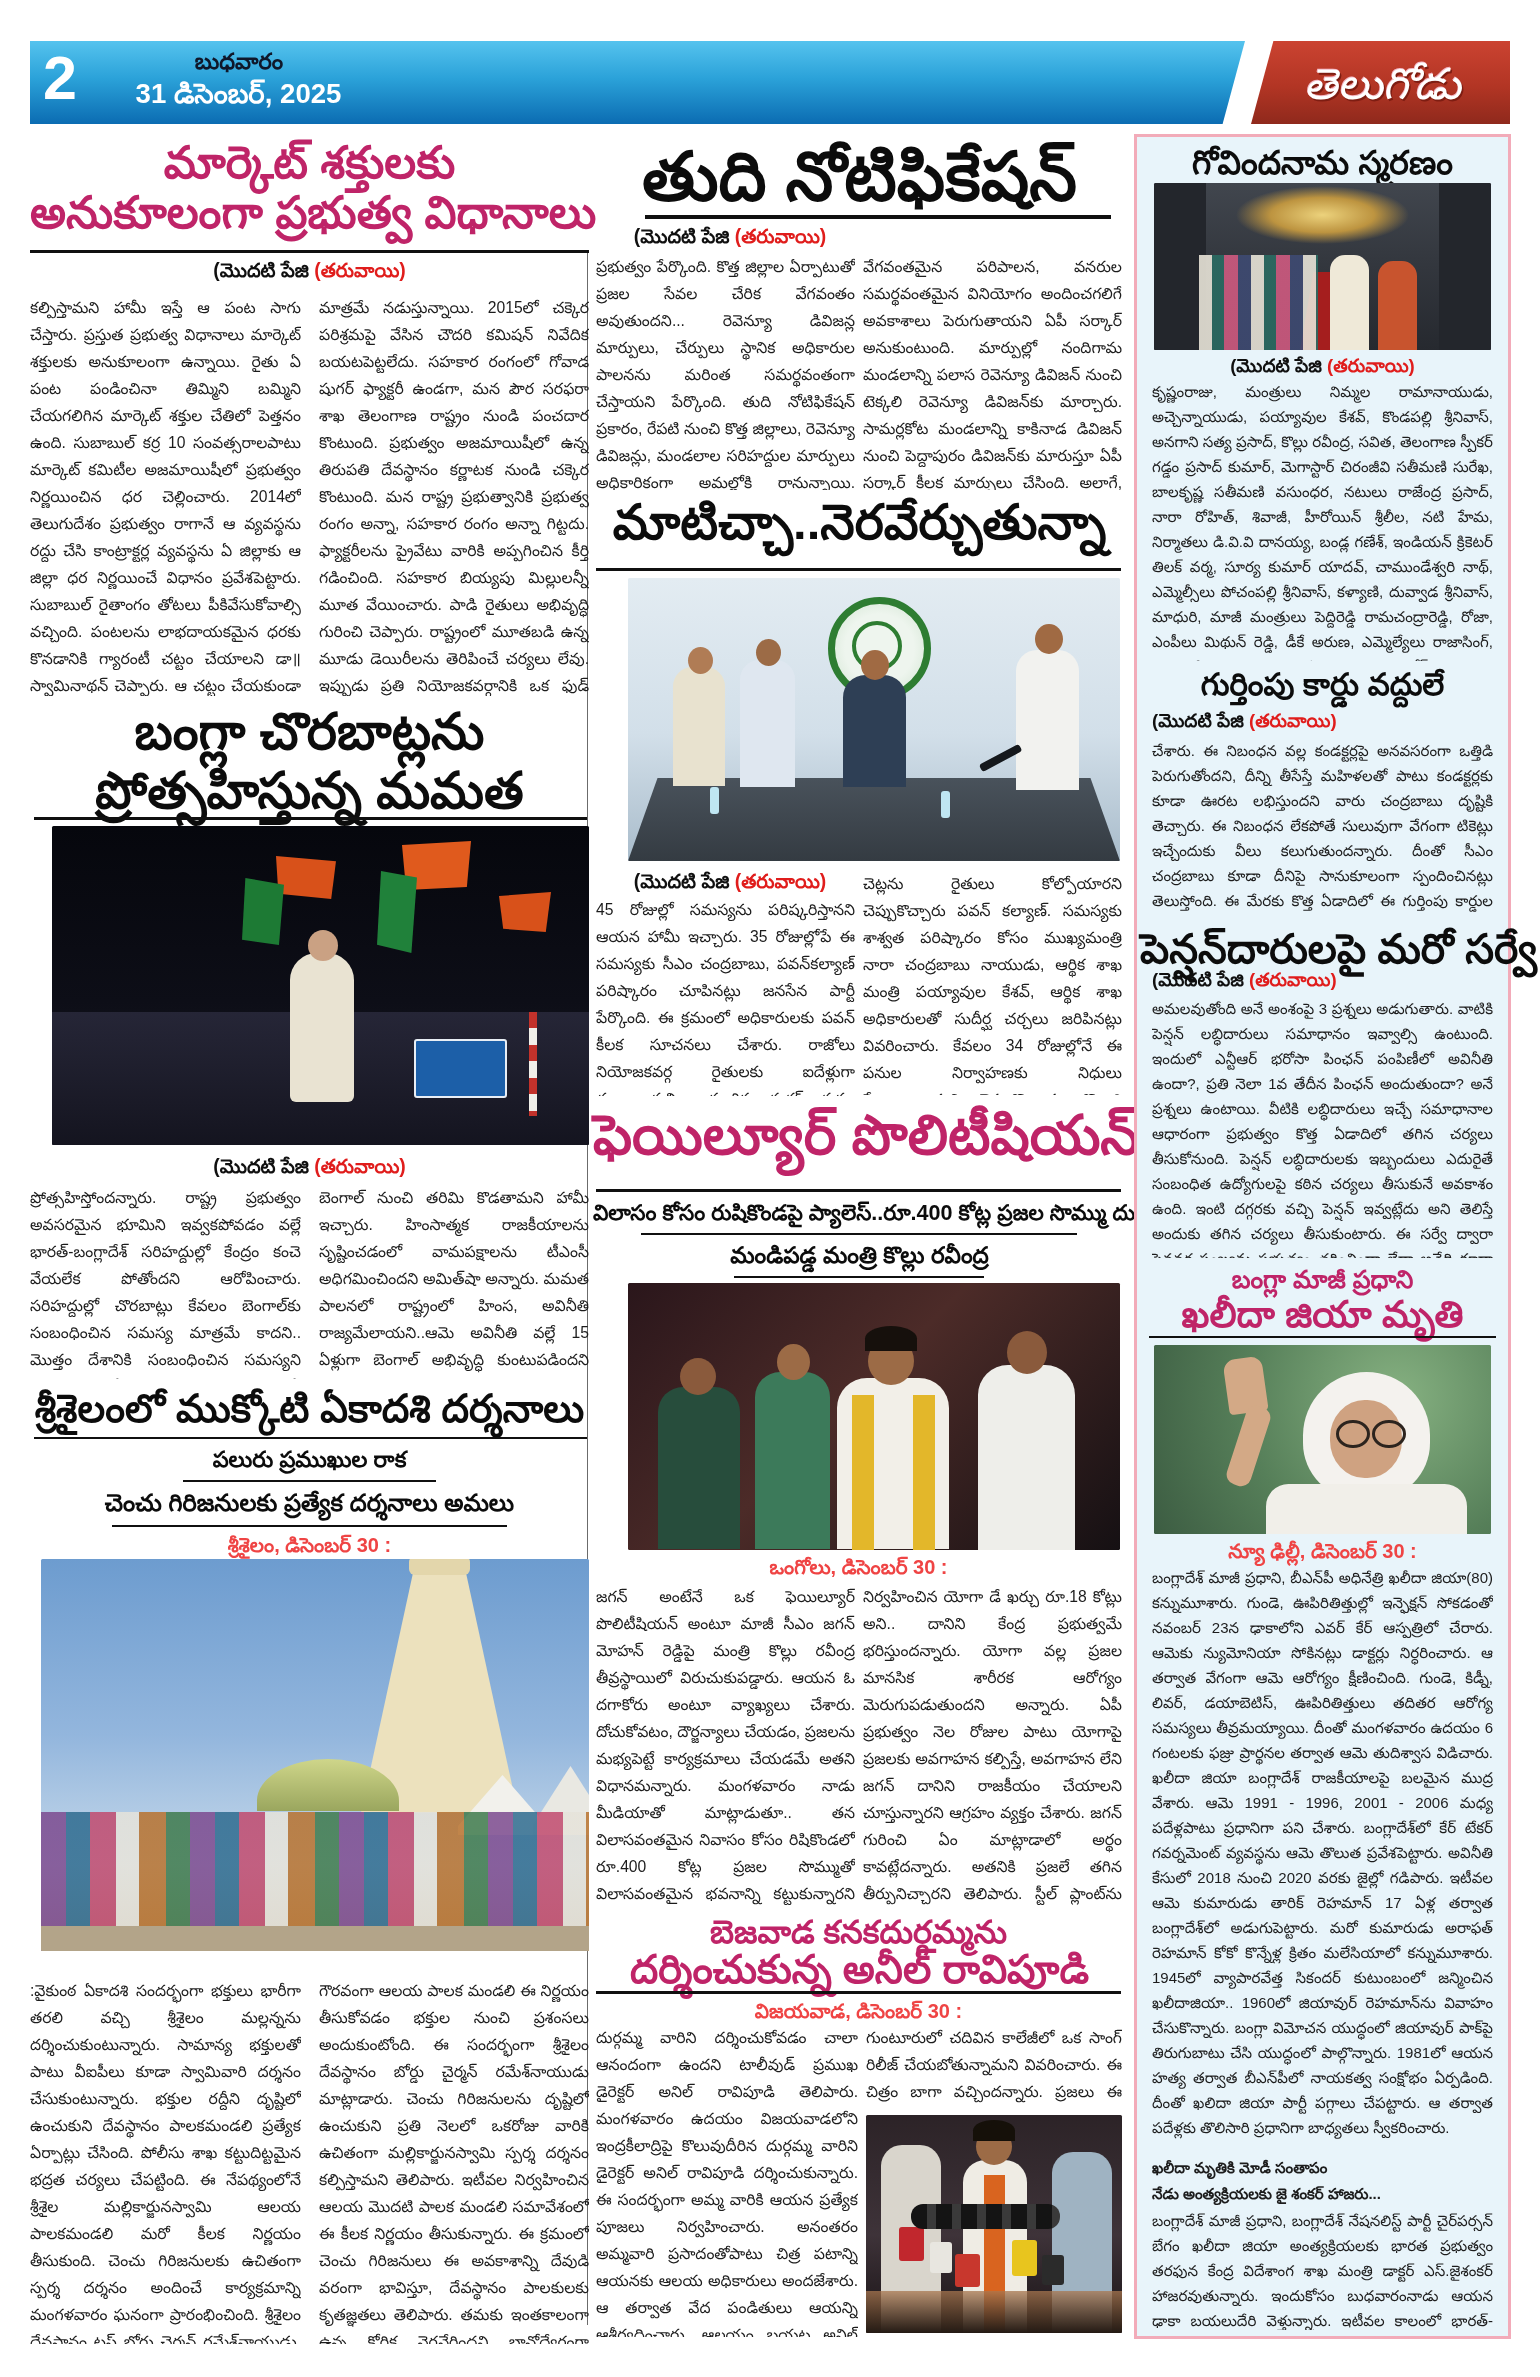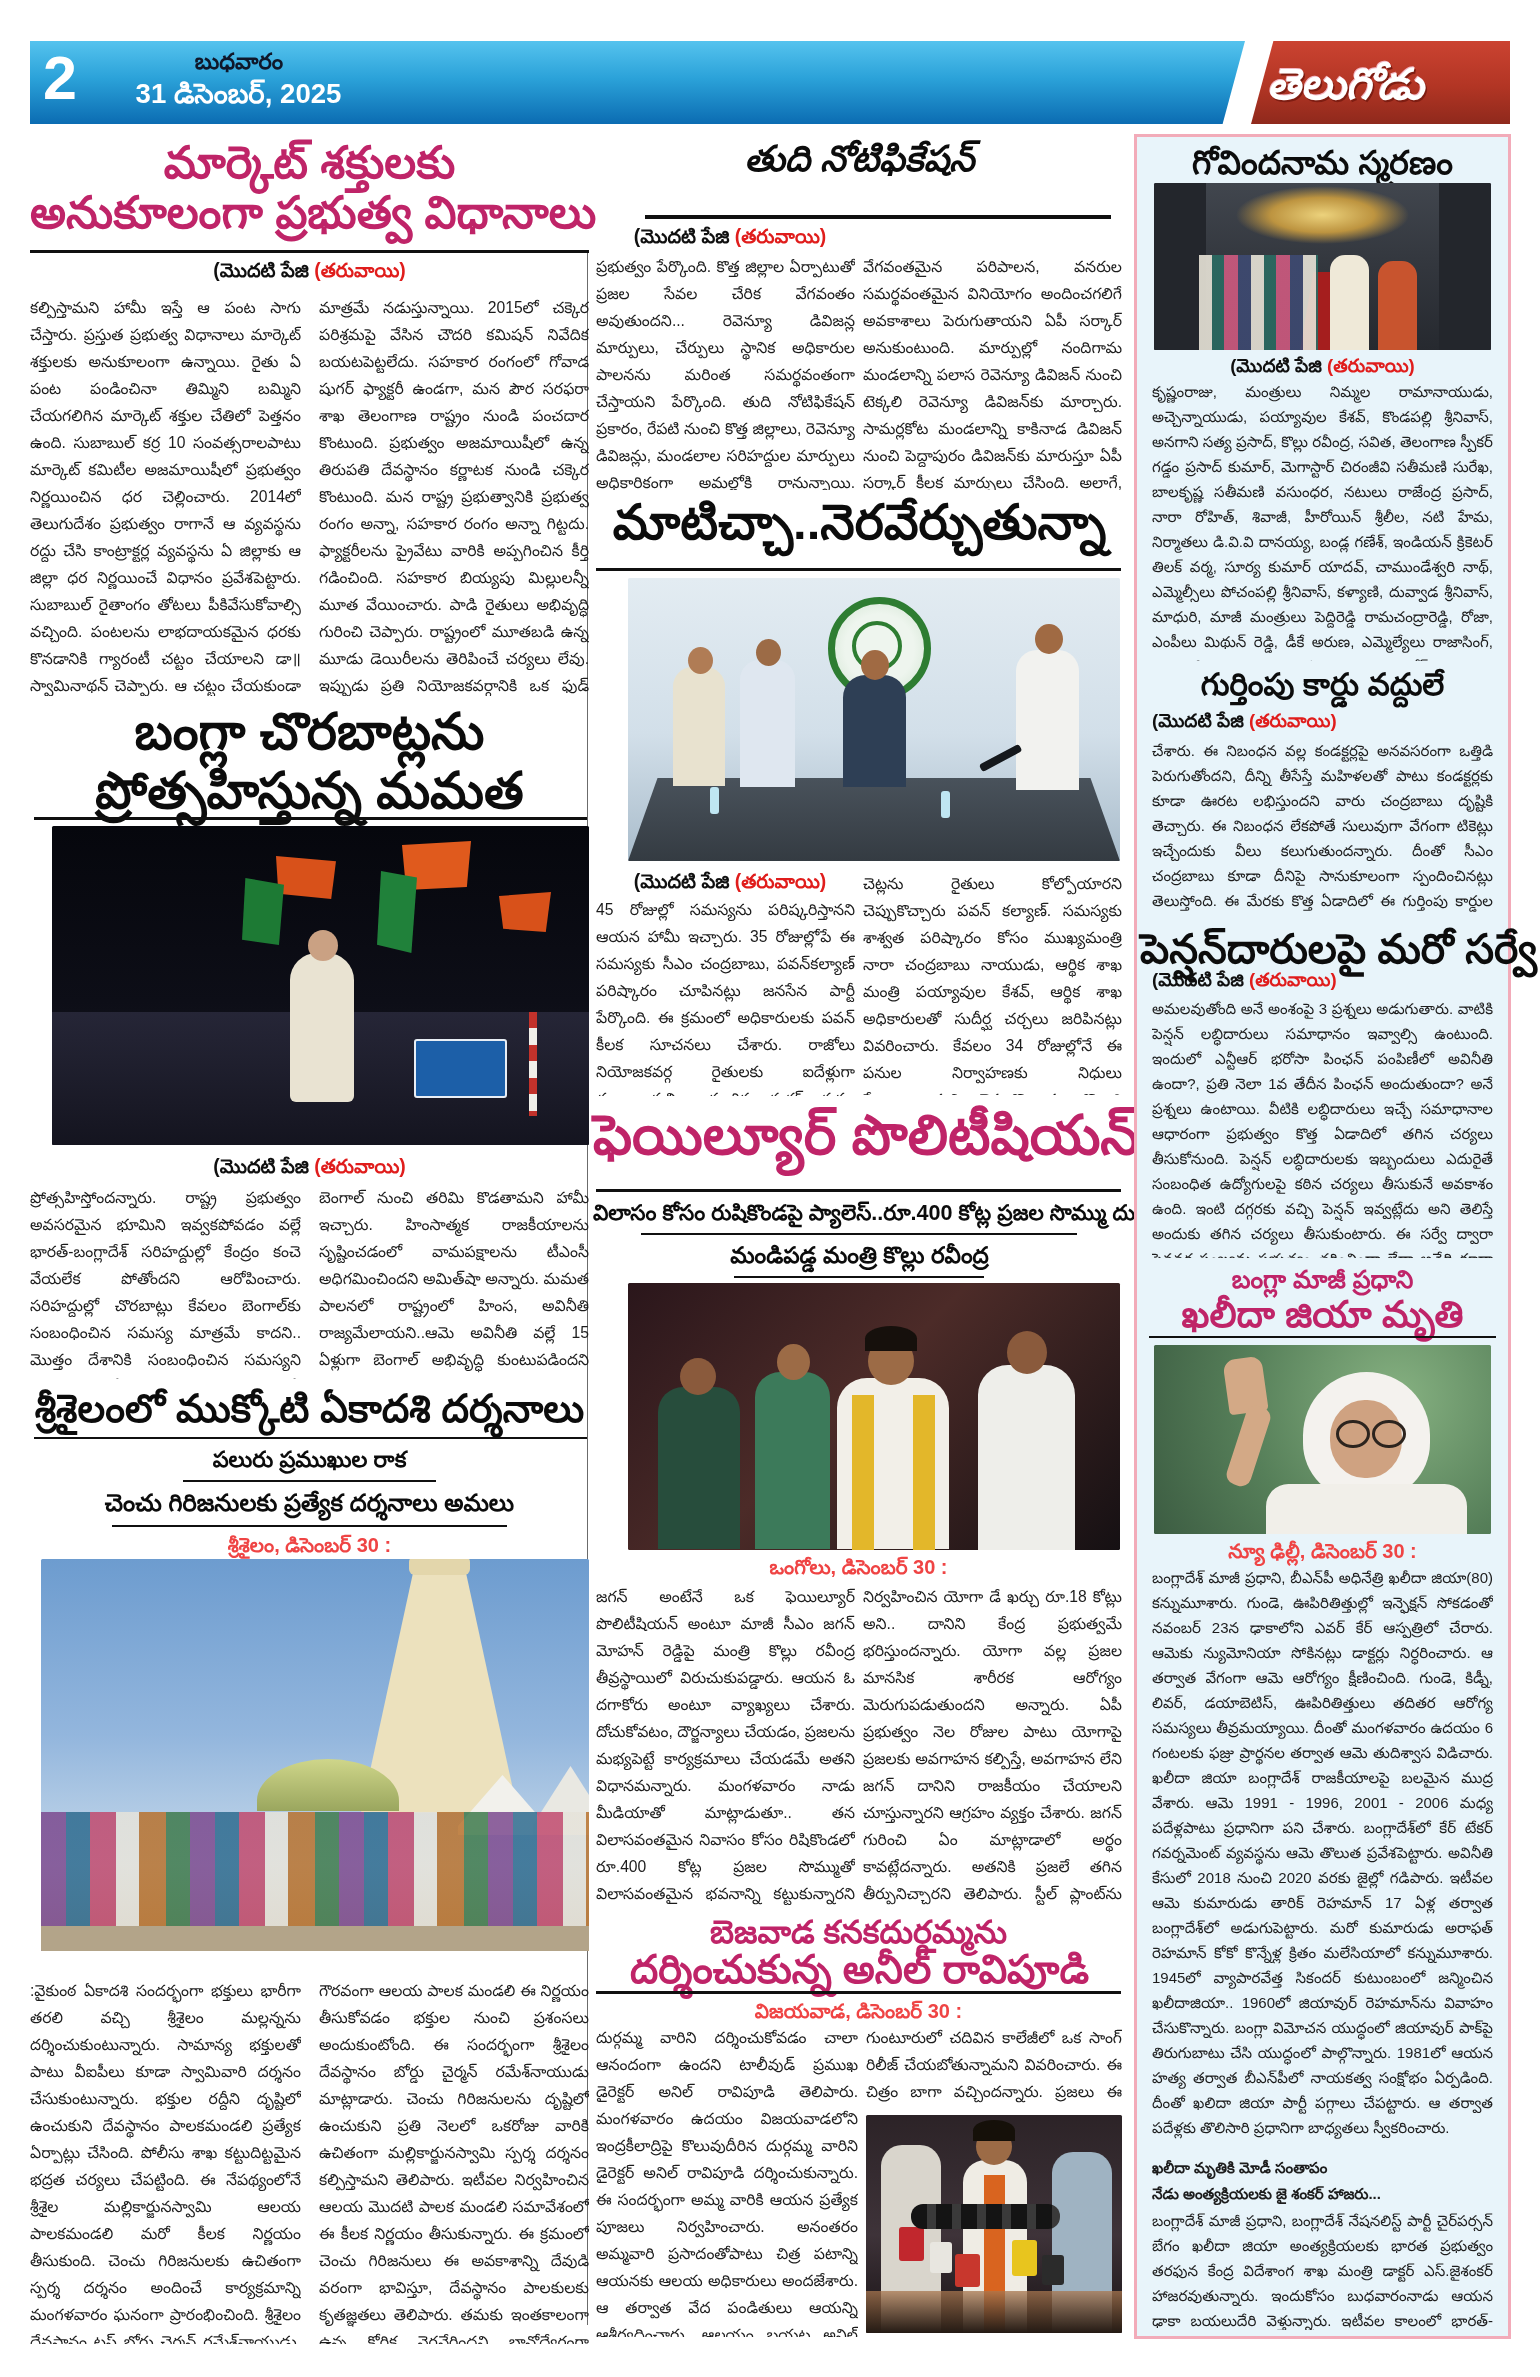--- a/index.html
+++ b/index.html
@@ -15,7 +15,7 @@
   .pgnum{position:absolute;left:43px;top:43px;font-size:61px;font-weight:bold;color:#fff;}
   .hday{position:absolute;left:142px;top:49px;width:194px;text-align:center;font-size:22.4px;font-weight:bold;color:#0f172a;}
   .hdate{position:absolute;left:112px;top:78px;width:253px;text-align:center;font-size:27.6px;font-weight:bold;color:#fff;}
-  .logo{position:absolute;left:1267px;top:60px;width:231px;font-size:43px;font-weight:bold;
+  .logo{position:absolute;left:1267px;top:60px;width:231px;text-align:center;font-size:43px;font-weight:normal;
         font-style:italic;color:#ffffff;text-shadow:1.5px 1.5px 0 #7e1d12,-0.7px -0.7px 0 #f3b7c4;}
   .hl{position:absolute;text-align:center;font-weight:bold;white-space:nowrap;line-height:1.08;}
   .magenta{color:#bf2468;}

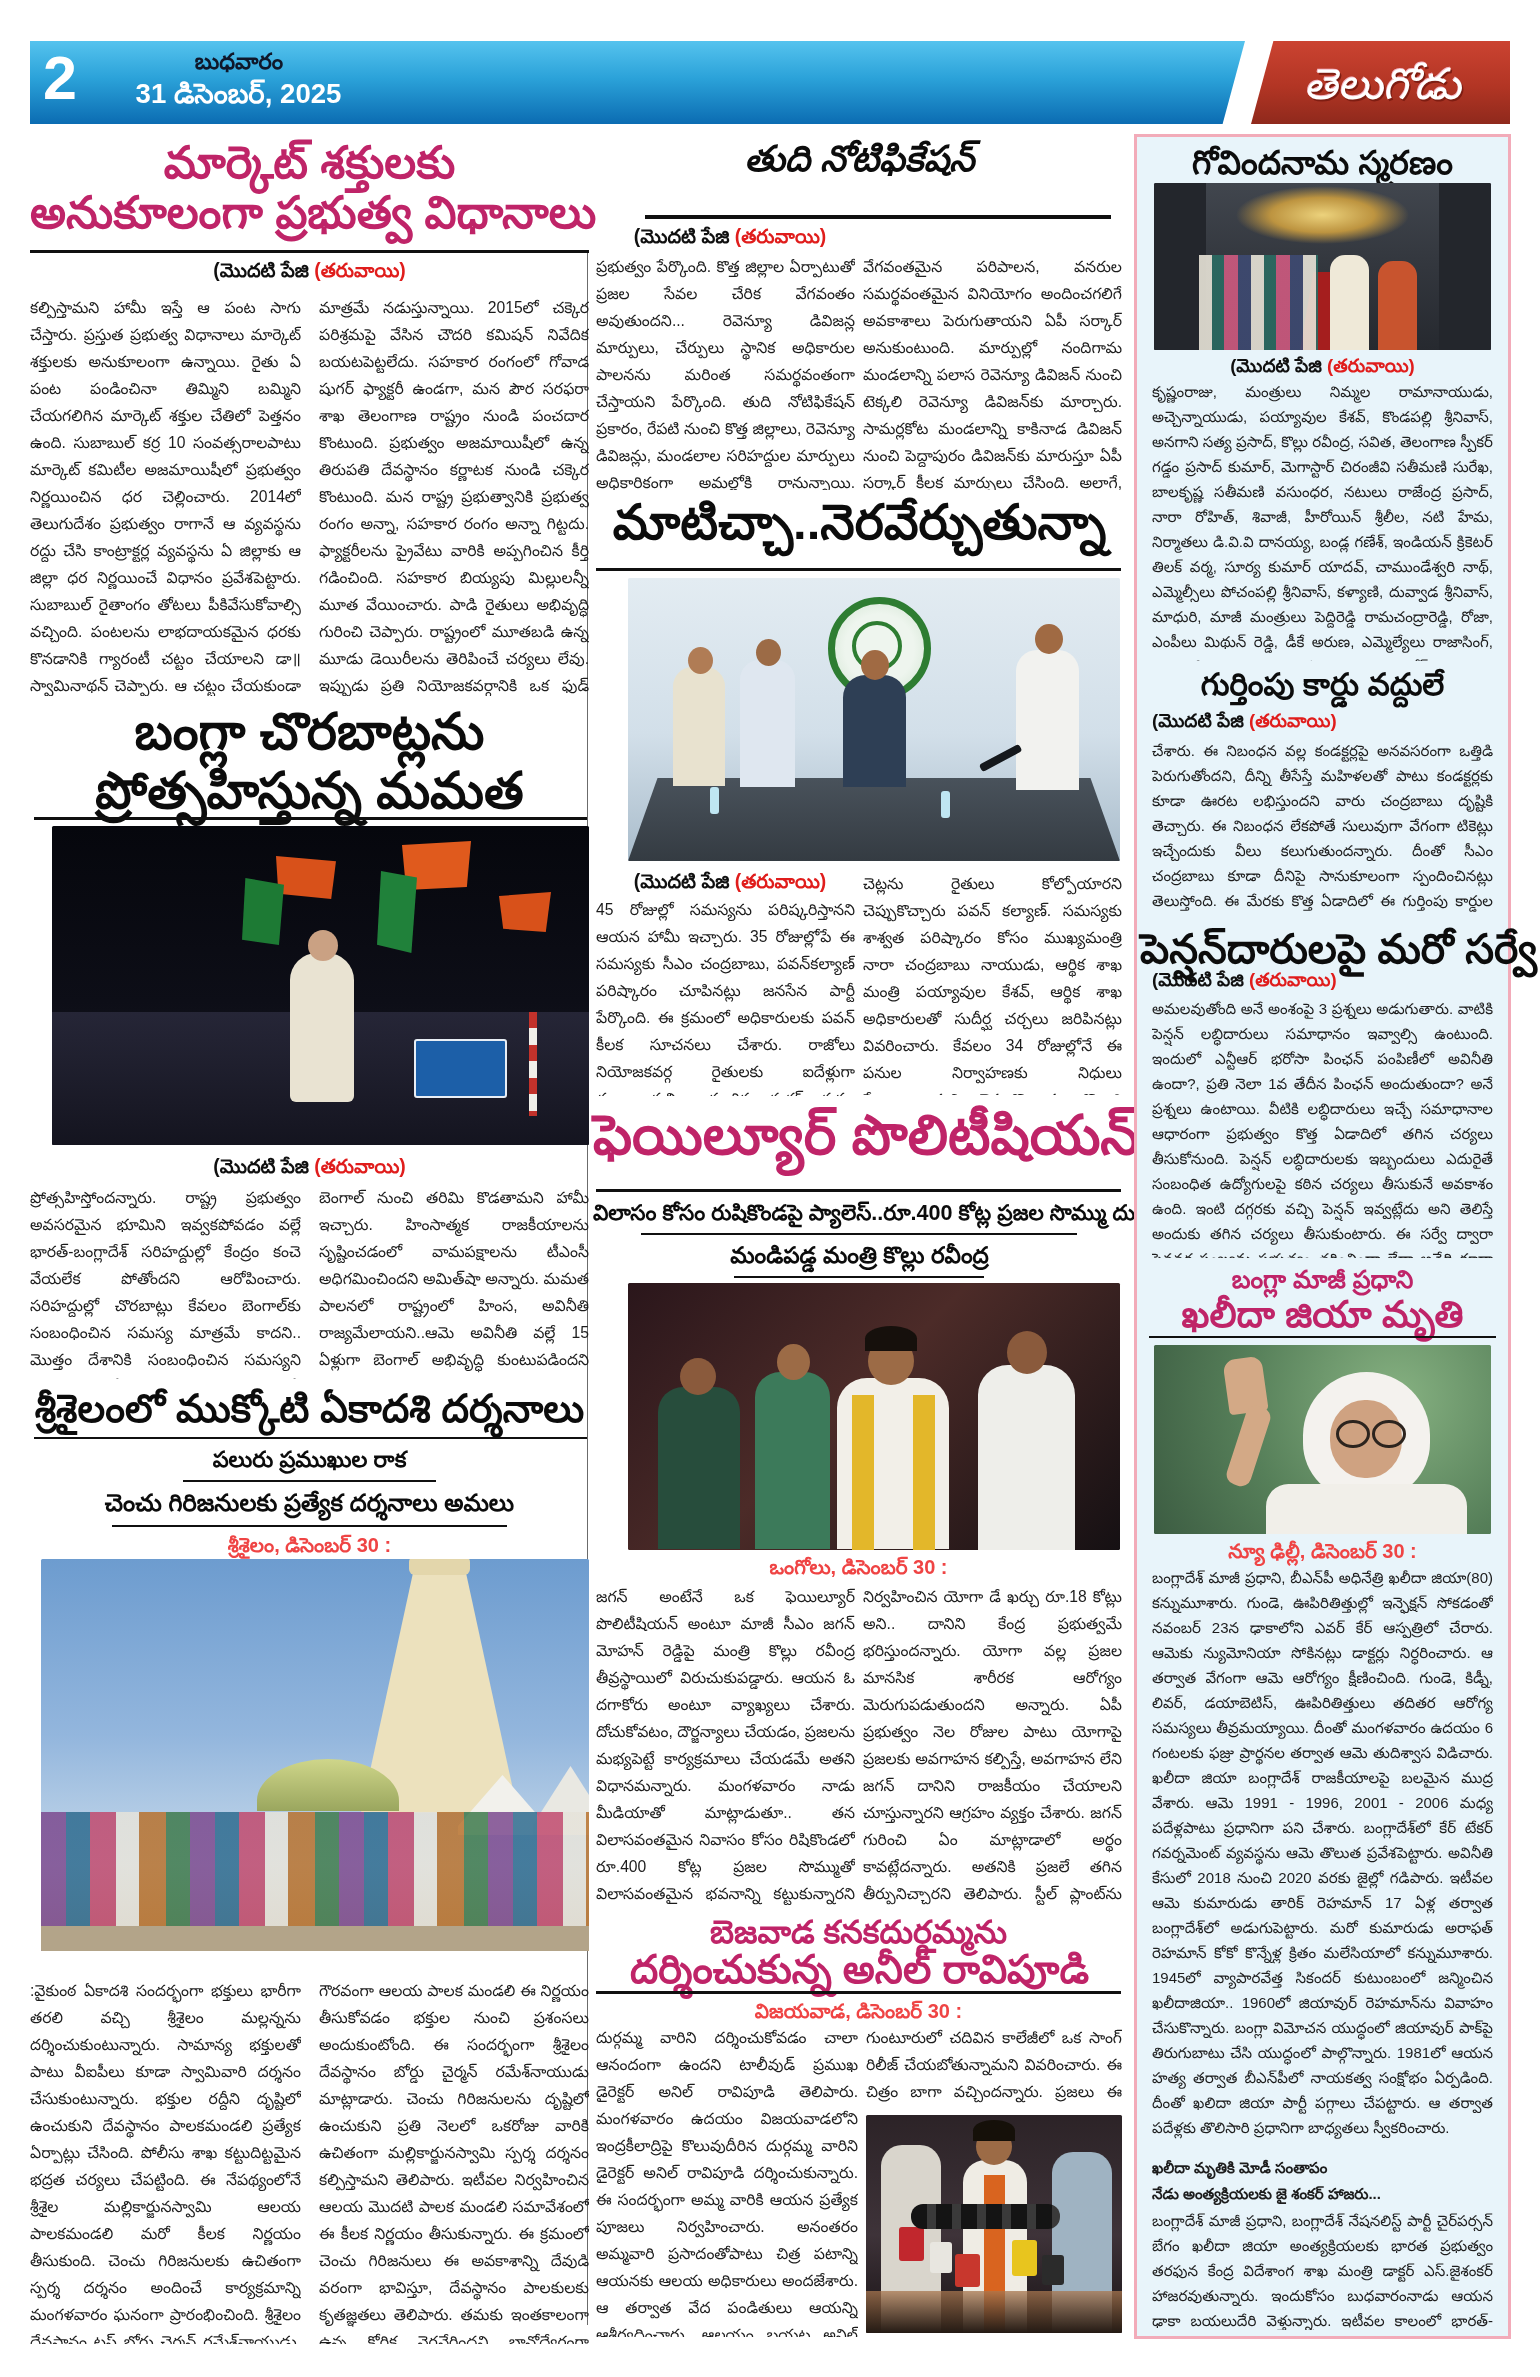--- a/index.html
+++ b/index.html
@@ -105,7 +105,7 @@
   <div class="col" style="left:30px;top:1977px;width:271px;height:367px;">:వైకుంఠ ఏకాదశి సందర్భంగా భక్తులు భారీగా తరలి వచ్చి శ్రీశైలం మల్లన్నను దర్శించుకుంటున్నారు. సామాన్య భక్తులతో పాటు వీఐపీలు కూడా స్వామివారి దర్శనం చేసుకుంటున్నారు. భక్తుల రద్దీని దృష్టిలో ఉంచుకుని దేవస్థానం పాలకమండలి ప్రత్యేక ఏర్పాట్లు చేసింది. పోలీసు శాఖ కట్టుదిట్టమైన భద్రత చర్యలు చేపట్టింది. ఈ నేపథ్యంలోనే శ్రీశైల మల్లికార్జునస్వామి ఆలయ పాలకమండలి మరో కీలక నిర్ణయం తీసుకుంది. చెంచు గిరిజనులకు ఉచితంగా స్పర్శ దర్శనం అందించే కార్యక్రమాన్ని మంగళవారం ఘనంగా ప్రారంభించింది. శ్రీశైలం దేవస్థానం ట్రస్ట్ బోర్డు చైర్మన్ రమేశ్‌నాయుడు, ఈవో శ్రీనివాసరావు ఈ కార్యక్రమాన్ని అధికారికంగా ప్రారంభించారు. ప్రత్యేక దర్శనంలో భాగంగా సుమారు 100 మంది చెంచు గిరిజనులు మల్లికార్జునస్వామిని స్పర్శ దర్శనం చేసుకున్నారు. శ్రీశైల క్షేత్రానికి చారిత్రకంగా, ఆధ్యాత్మికంగా చెంచు గిరిజనులతో విడదీయరాని అనుబంధం ఉంది. శ్రీశైలం అరణ్య ప్రాంతంలో నివసించే చెంచులు ఆదికాలం నుంచి ఈ క్షేత్రానికి సంరక్షకులుగా, సేవకులుగా వ్యవహరిస్తూ వస్తున్నారు. వారి సంప్రదాయాలు, ఆచారాలకు</div>
   <div class="col" style="left:319px;top:1977px;width:270px;height:367px;">గౌరవంగా ఆలయ పాలక మండలి ఈ నిర్ణయం తీసుకోవడం భక్తుల నుంచి ప్రశంసలు అందుకుంటోంది. ఈ సందర్భంగా శ్రీశైలం దేవస్థానం బోర్డు చైర్మన్ రమేశ్‌నాయుడు మాట్లాడారు. చెంచు గిరిజనులను దృష్టిలో ఉంచుకుని ప్రతి నెలలో ఒకరోజు వారికి ఉచితంగా మల్లికార్జునస్వామి స్పర్శ దర్శనం కల్పిస్తామని తెలిపారు. ఇటీవల నిర్వహించిన ఆలయ మొదటి పాలక మండలి సమావేశంలో ఈ కీలక నిర్ణయం తీసుకున్నారు. ఈ క్రమంలో చెంచు గిరిజనులు ఈ అవకాశాన్ని దేవుడి వరంగా భావిస్తూ, దేవస్థానం పాలకులకు కృతజ్ఞతలు తెలిపారు. తమకు ఇంతకాలంగా ఉన్న కోరిక నెరవేరిందని భావోద్వేగంగా స్పందించారు. శ్రీశైల మల్లికార్జునస్వామి ఆలయంలో చెంచు గిరిజనులకు ఉచిత స్పర్శ దర్శనం ప్రారంభం కావడం ఒక చారిత్రక నిర్ణయంగా నిలిచింది. ఇది సంప్రదాయానికి, సమానత్వానికి, గిరిజన సంక్షేమానికి ప్రతీకగా నిలిచింది. భవిష్యత్తులో ఆలయ పాలక మండలి ఇలాంటి మరిన్ని కార్యక్రమాలు చేపట్టాలని భక్తులు కోరుతున్నారు.</div>
 
-  <div class="hl blackhl" style="left:593px;top:140px;width:533px;font-size:36px;font-style:italic;">తుది నోటిఫికేషన్</div>
+  <div class="hl blackhl" style="left:593px;top:140px;width:533px;font-size:68px;">తుది నోటిఫికేషన్</div>
   <div class="rule" style="left:645px;top:215px;width:466px;height:3.7px;"></div>
   <div class="cont" style="left:596px;top:225px;width:268px;">
     <span>(మొదటి పేజి</span> <span class="t">(తరువాయి)</span>

